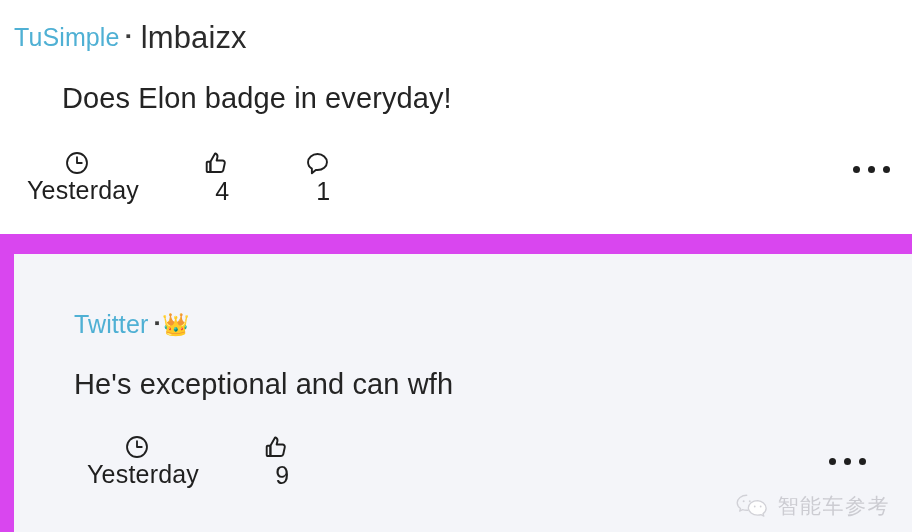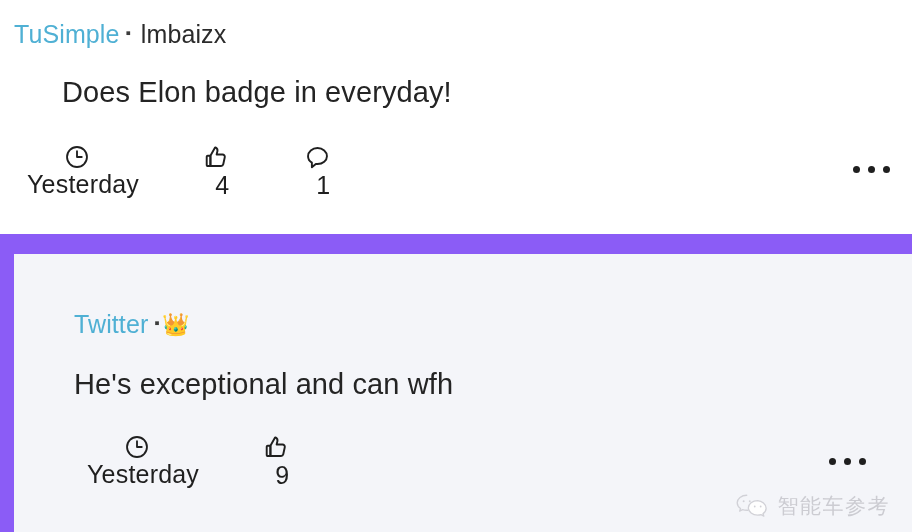--- a/index.html
+++ b/index.html
@@ -19,7 +19,7 @@
     position: relative;
     width: 912px;
     height: 532px;
-    background: #8b5cf6;
+    background: #d946ef;
   }
 
   

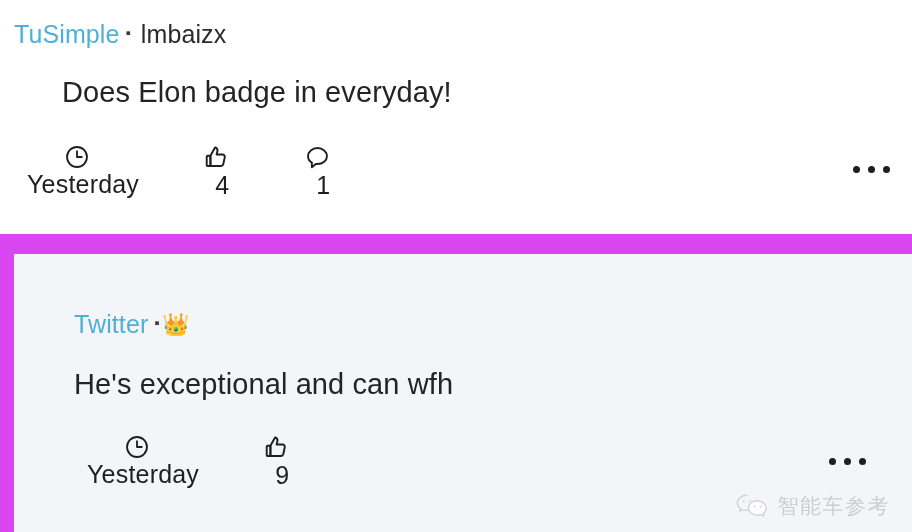--- a/index.html
+++ b/index.html
@@ -52,7 +52,7 @@
   }
   .username {
     color: #2b2b2b;
-    font-size: 25px;
+    font-size: 31px;
     margin-left: 7px;
     letter-spacing: 0.1px;
   }

